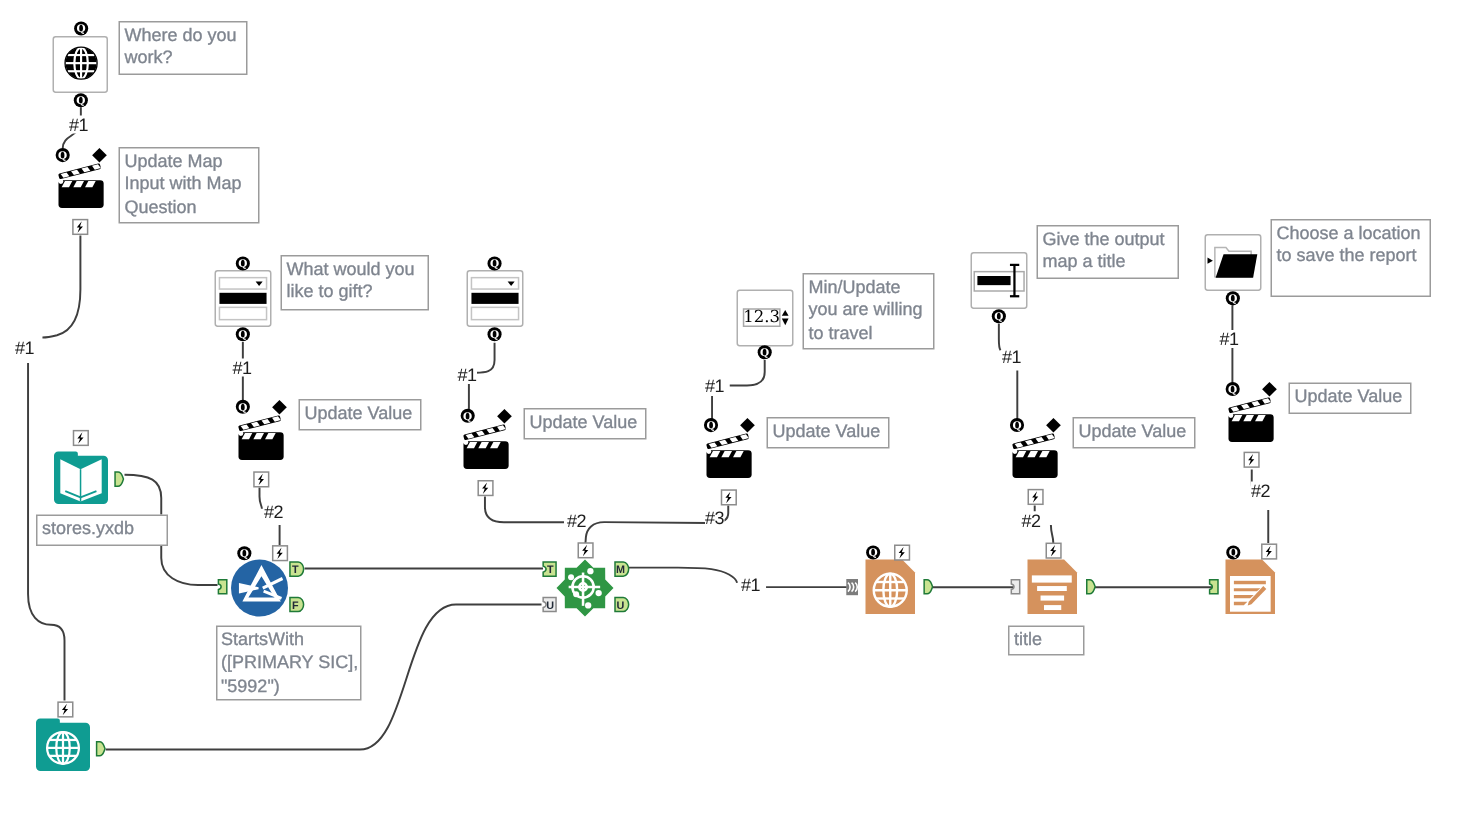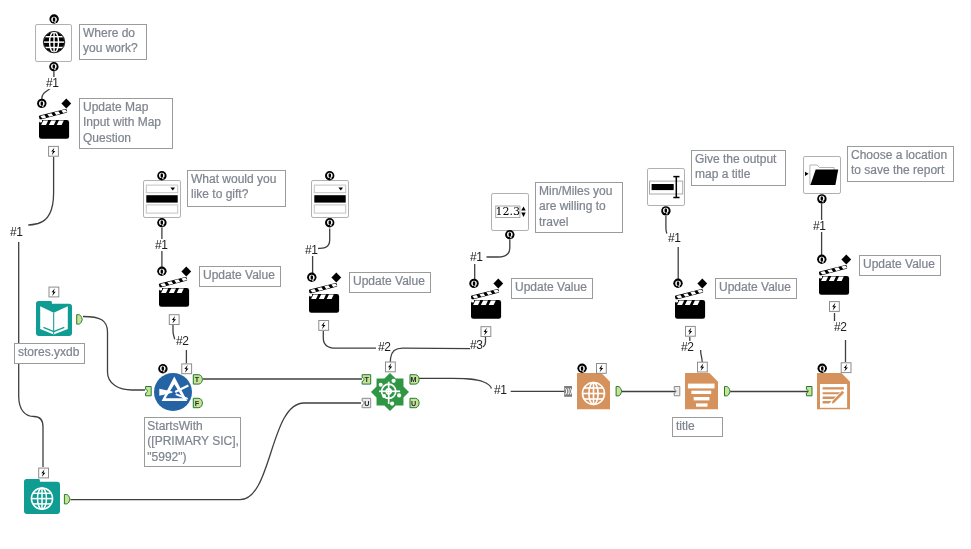--- a/index.html
+++ b/index.html
@@ -483,7 +483,7 @@
   </g>
 </svg>
 
-<div class="ann" style="left:79px;top:24px;width:68px;height:36px">Where do you work?</div>
+<div class="ann" style="left:79px;top:14px;width:86px;height:36px">Where do you work?</div>
 <div class="ann" style="left:79px;top:98px;width:94px;height:51px">Update Map Input with Map Question</div>
 <div class="ann" style="left:187px;top:170px;width:99px;height:37px">What would you like to gift?</div>
 <div class="ann" style="left:535px;top:182px;width:88px;height:51px">Min/Miles you are willing to travel</div>

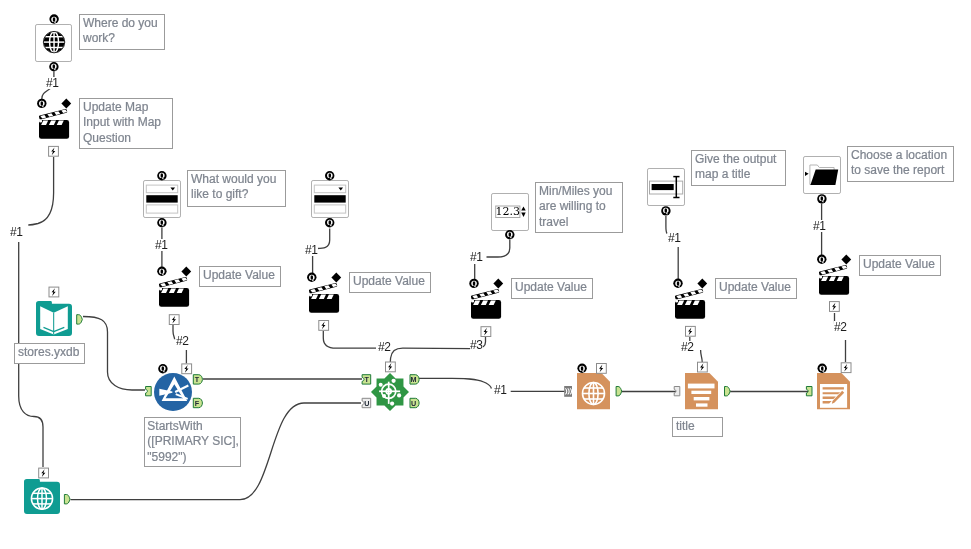--- a/index.html
+++ b/index.html
@@ -488,7 +488,7 @@
 <div class="ann" style="left:187px;top:170px;width:99px;height:37px">What would you like to gift?</div>
 <div class="ann" style="left:535px;top:182px;width:88px;height:51px">Min/Miles you are willing to travel</div>
 <div class="ann" style="left:691px;top:150px;width:95px;height:36px">Give the output map a title</div>
-<div class="ann" style="left:847px;top:146px;width:107px;height:36px">Choose a location to save the report</div>
+<div class="ann" style="left:847px;top:146px;width:107px;height:52px">Choose a location to save the report</div>
 <div class="ann" style="left:199px;top:266px;width:82px;height:21px">Update Value</div>
 <div class="ann" style="left:349px;top:272px;width:82px;height:21px">Update Value</div>
 <div class="ann" style="left:511px;top:278px;width:82px;height:21px">Update Value</div>

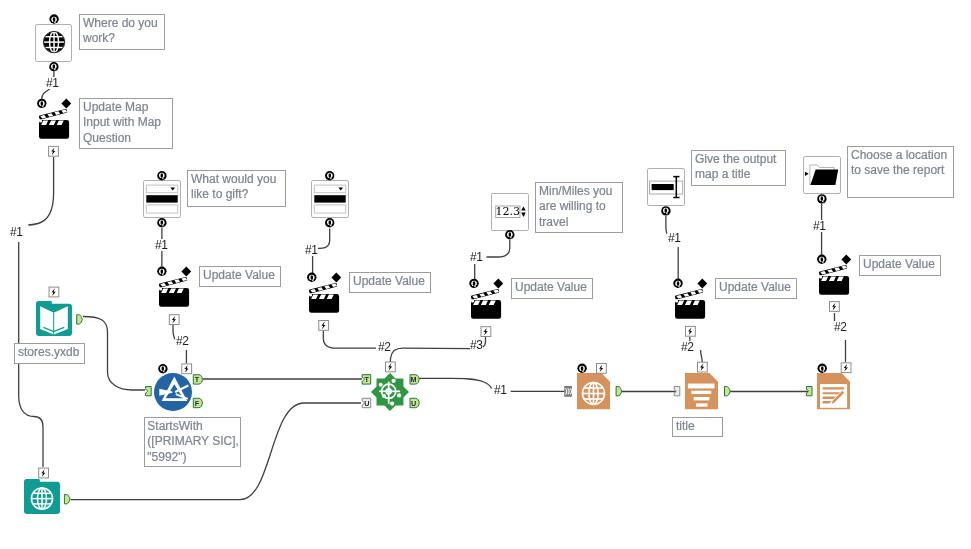--- a/index.html
+++ b/index.html
@@ -486,7 +486,7 @@
 <div class="ann" style="left:79px;top:14px;width:86px;height:36px">Where do you work?</div>
 <div class="ann" style="left:79px;top:98px;width:94px;height:51px">Update Map Input with Map Question</div>
 <div class="ann" style="left:187px;top:170px;width:99px;height:37px">What would you like to gift?</div>
-<div class="ann" style="left:535px;top:182px;width:88px;height:51px">Min/Miles you are willing to travel</div>
+<div class="ann" style="left:535px;top:182px;width:88px;height:51px">Min/Update you are willing to travel</div>
 <div class="ann" style="left:691px;top:150px;width:95px;height:36px">Give the output map a title</div>
 <div class="ann" style="left:847px;top:146px;width:107px;height:52px">Choose a location to save the report</div>
 <div class="ann" style="left:199px;top:266px;width:82px;height:21px">Update Value</div>

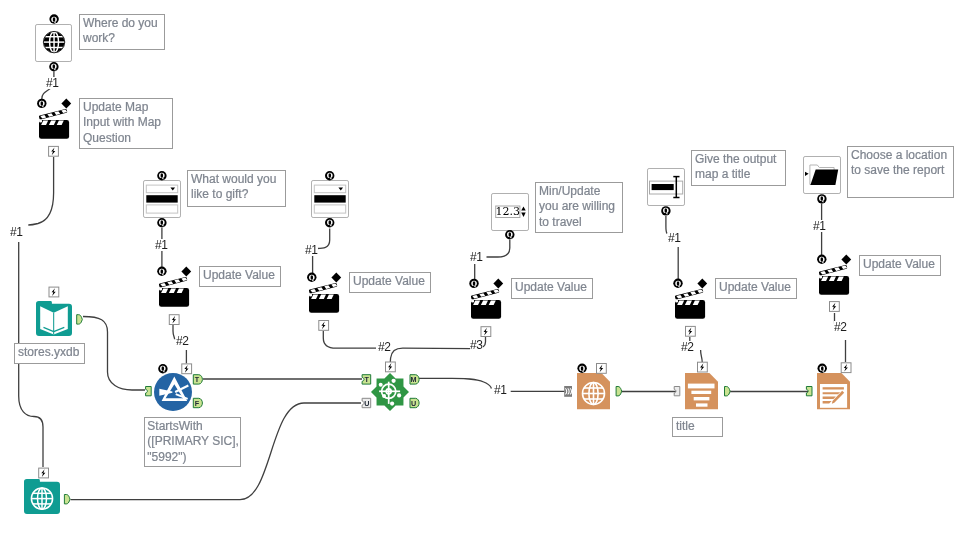--- a/index.html
+++ b/index.html
@@ -494,7 +494,7 @@
 <div class="ann" style="left:511px;top:278px;width:82px;height:21px">Update Value</div>
 <div class="ann" style="left:715px;top:278px;width:82px;height:21px">Update Value</div>
 <div class="ann" style="left:859px;top:255px;width:82px;height:21px">Update Value</div>
-<div class="ann" style="left:14px;top:343px;width:71px;height:21px">stores.yxdb</div>
+<div class="ann" style="left:24px;top:343px;width:88px;height:21px">stores.yxdb</div>
 <div class="ann" style="left:144.3px;top:417px;width:97px;height:50px;padding-left:2px;padding-right:1px">StartsWith ([PRIMARY SIC], "5992")</div>
 <div class="ann" style="left:672px;top:417px;width:51px;height:20px">title</div>
 

